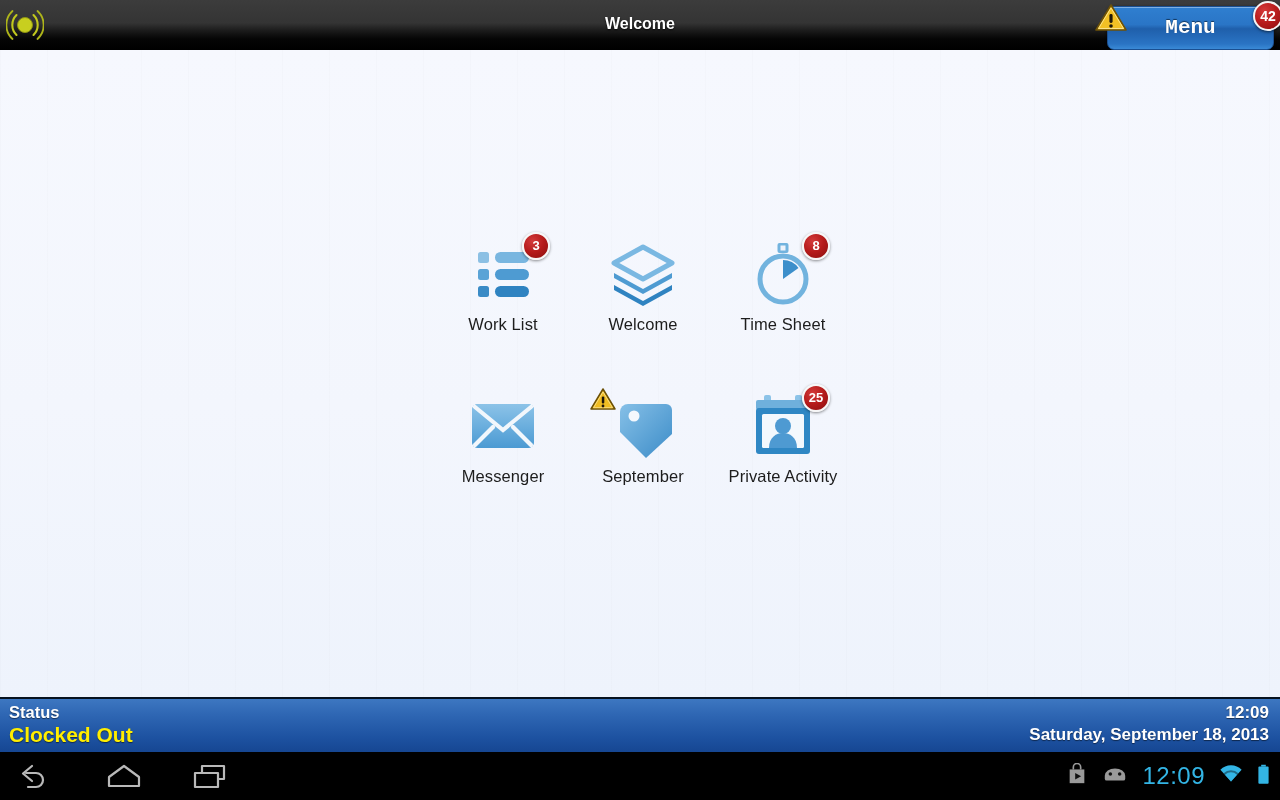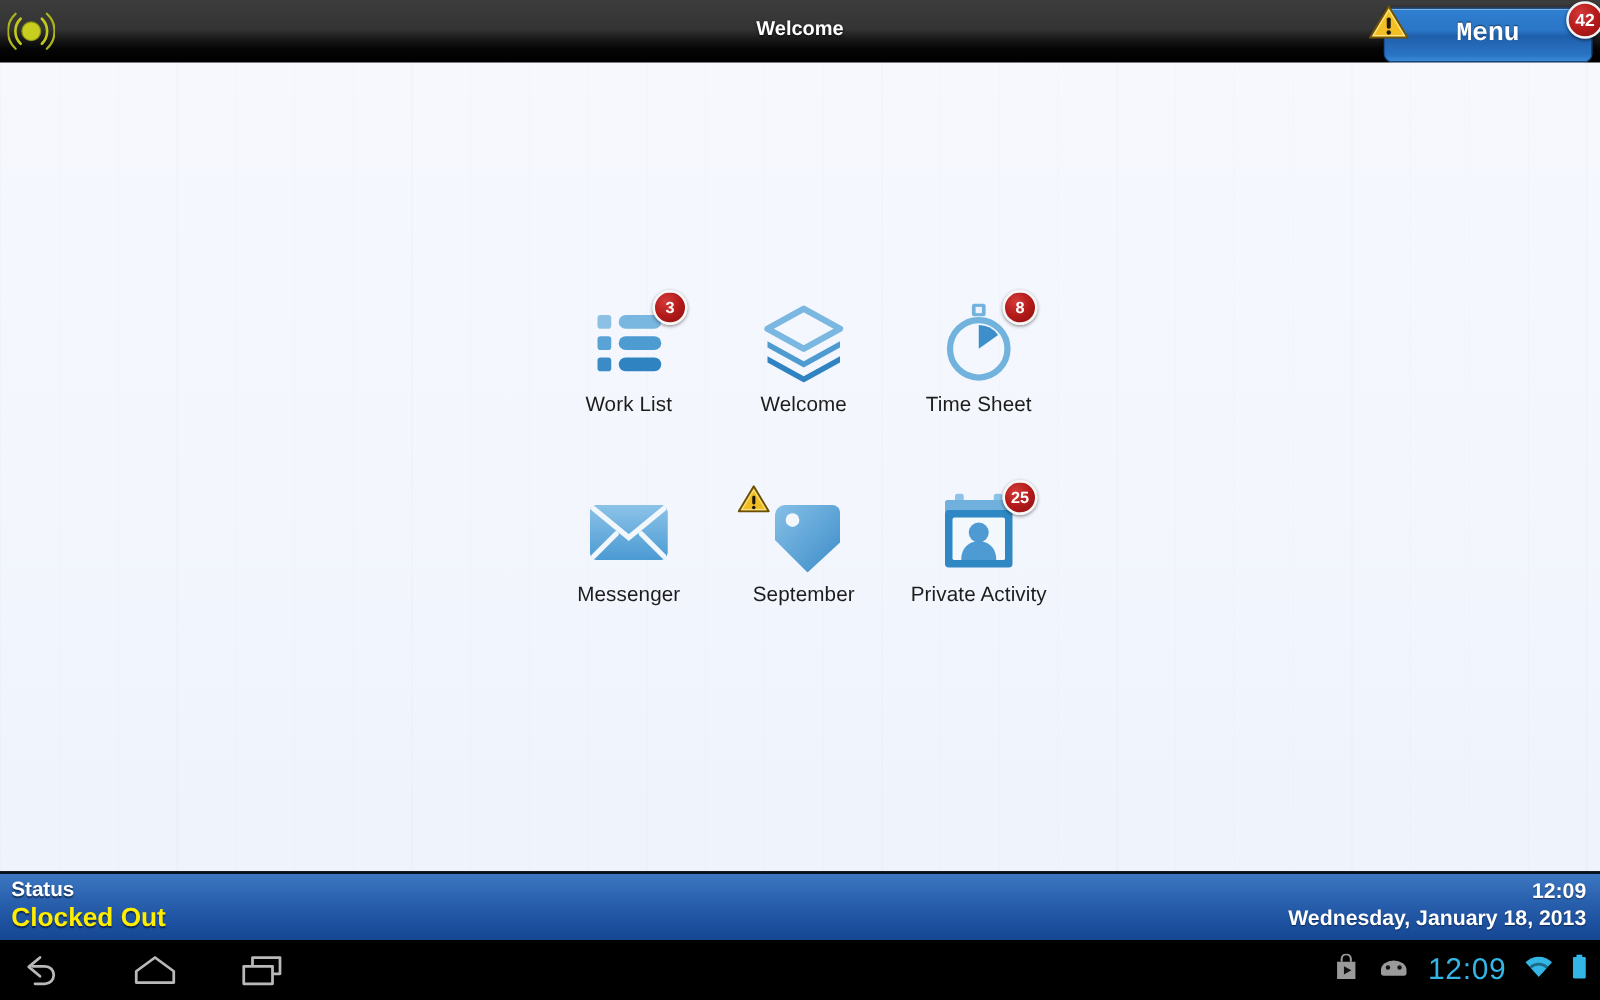--- a/index.html
+++ b/index.html
@@ -271,7 +271,7 @@
 
     <div class="st-right">
       <div class="st-time">12:09</div>
-      <div class="st-date">Wednesday, January 18, 2013</div>
+      <div class="st-date">Saturday, September 18, 2013</div>
     </div>
   </div>
 

